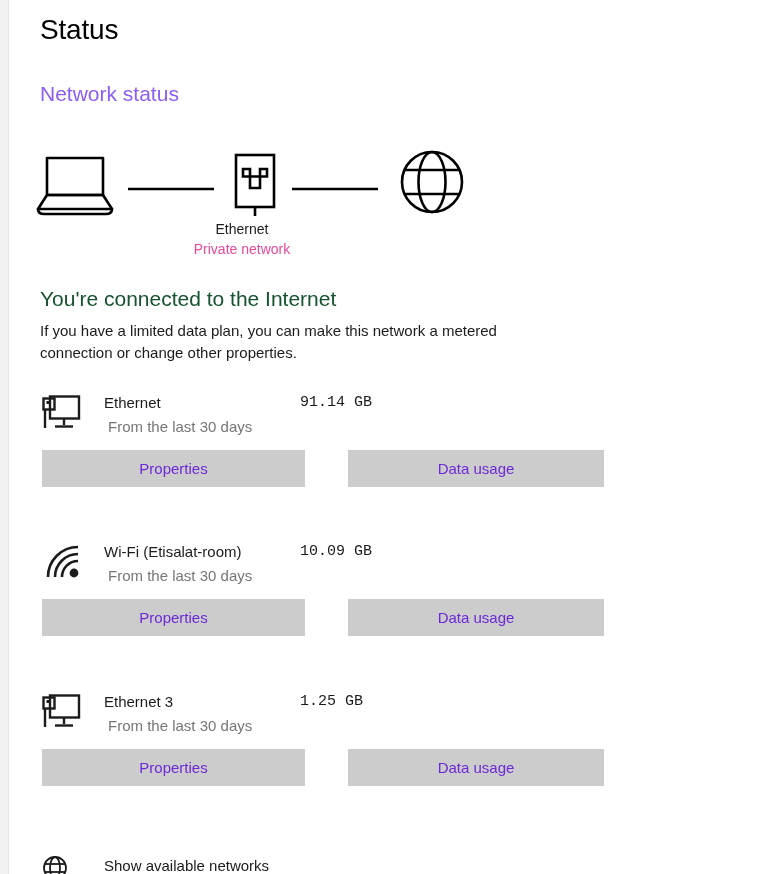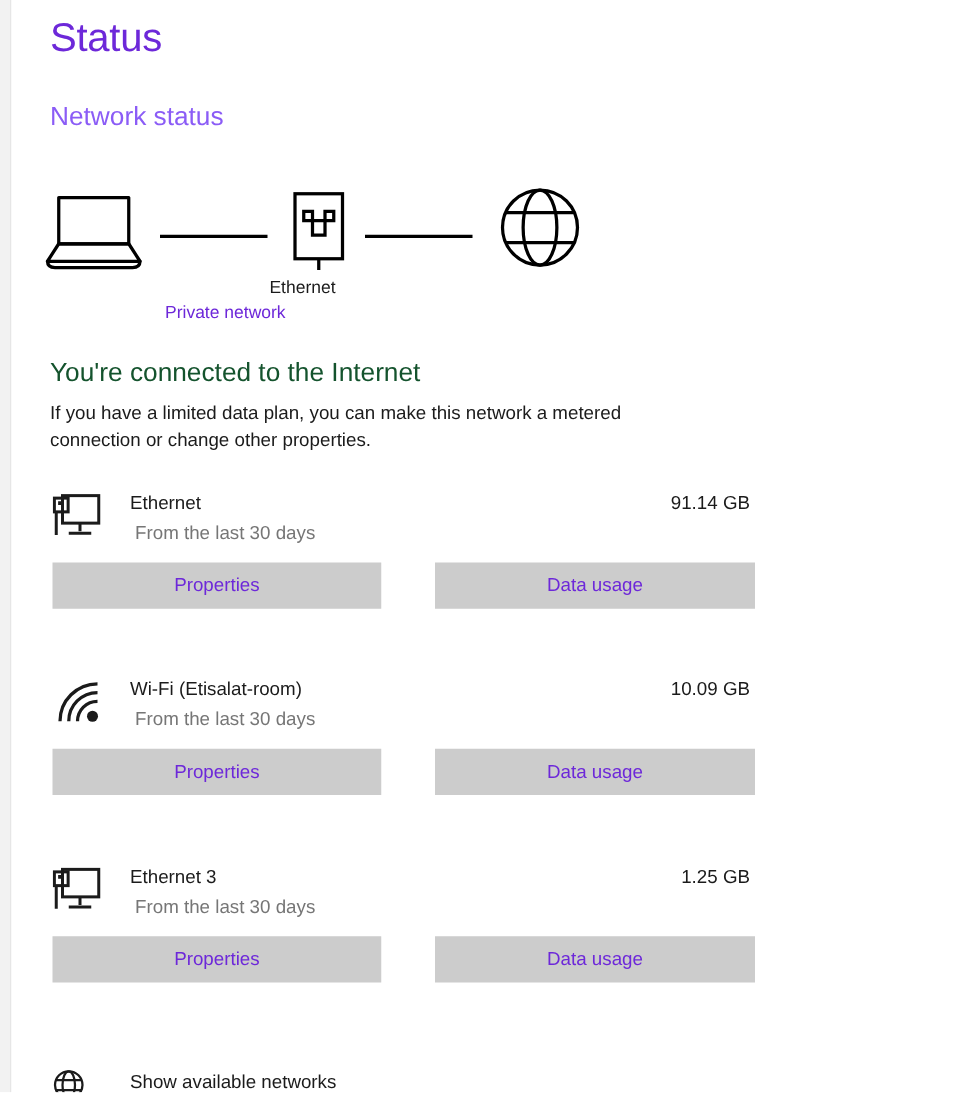--- a/index.html
+++ b/index.html
@@ -52,11 +52,11 @@
     position: absolute;
     left: 40px;
     top: 8px;
-    font-size: 32px;
+    font-size: 28px;
     font-weight: 400;
     line-height: 44px;
     letter-spacing: -0.2px;
-    color: #6d28d9;
+    color: #000000;
     white-space: nowrap;
   }
 

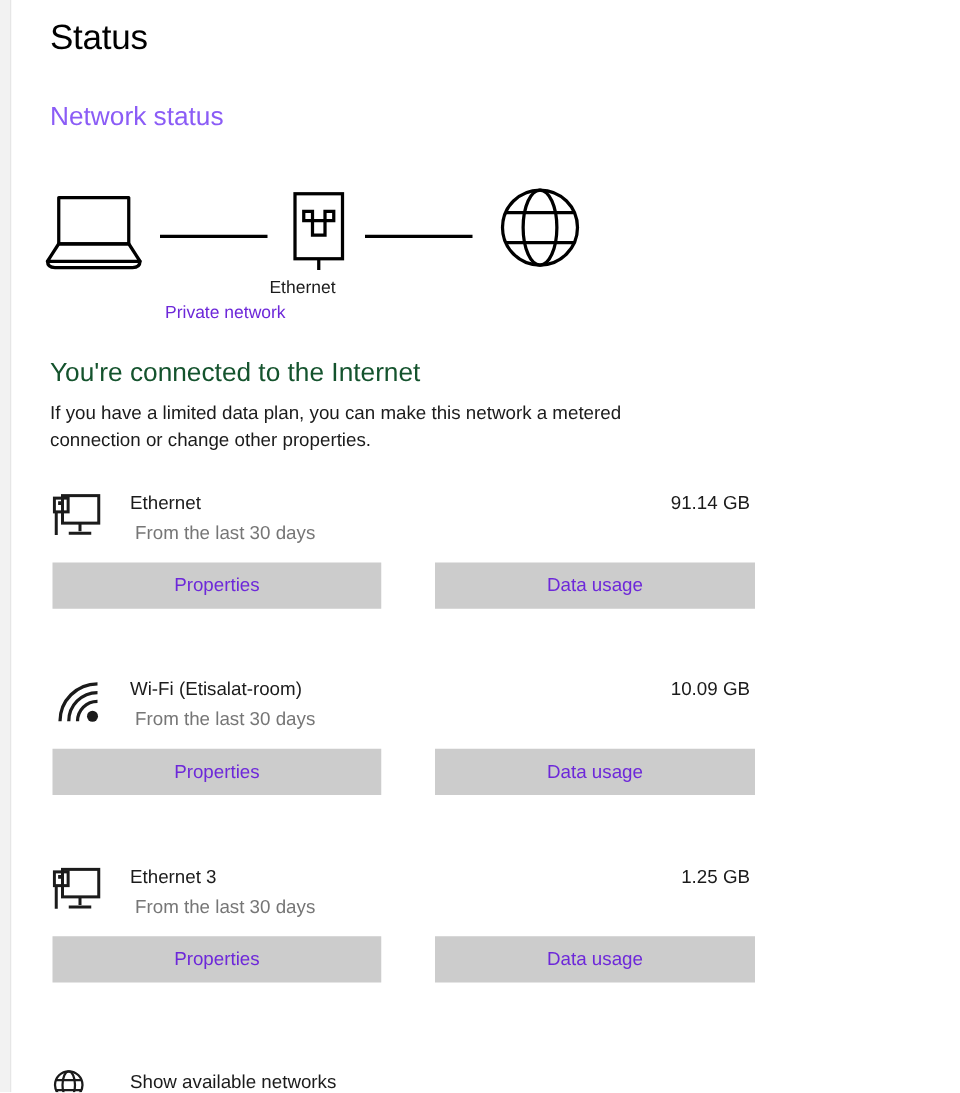--- a/index.html
+++ b/index.html
@@ -97,10 +97,10 @@
     left: 132px;
     top: 240px;
     width: 220px;
-    text-align: left;
+    text-align: center;
     font-size: 14px;
     line-height: 19px;
-    color: #6d28d9;
+    color: #ec4899;
     white-space: nowrap;
   }
 

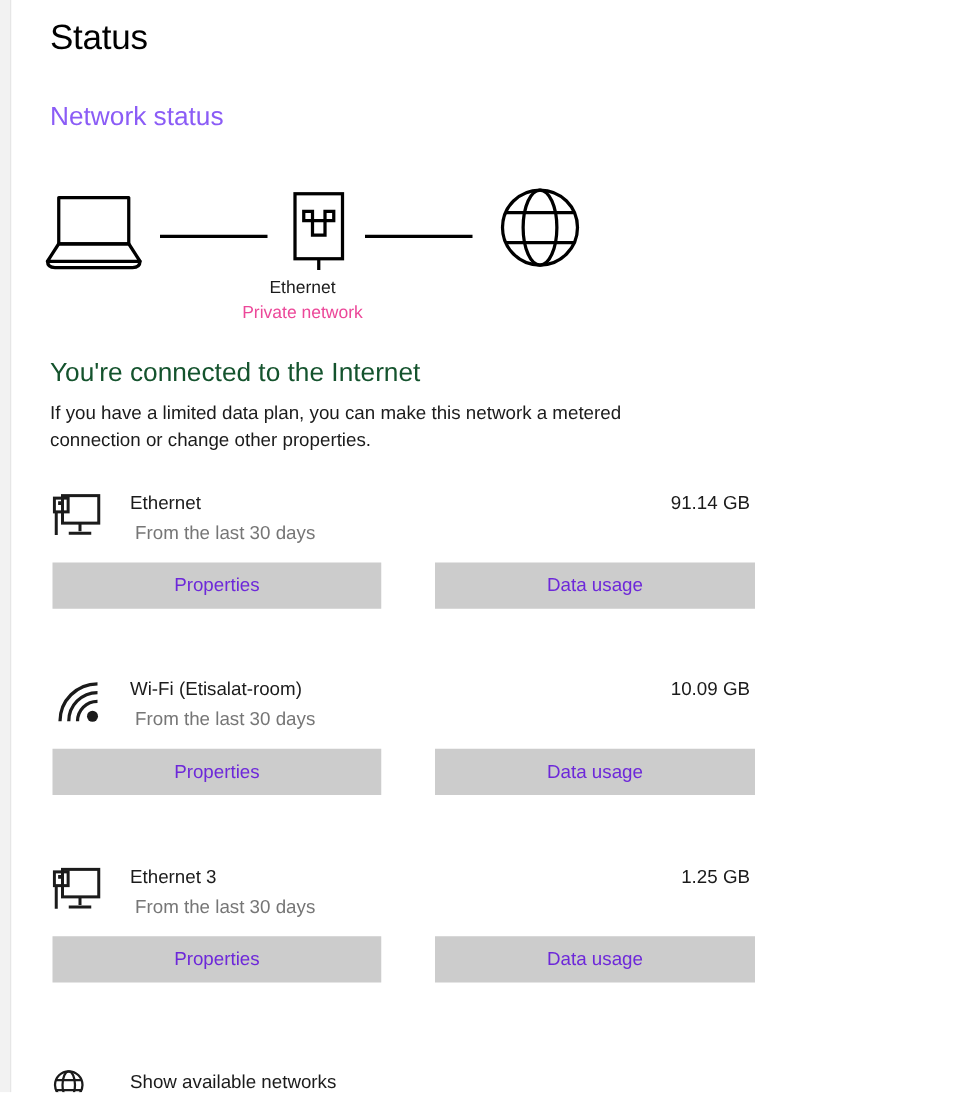--- a/index.html
+++ b/index.html
@@ -163,11 +163,11 @@
     left: 300px;
     top: 0px;
     width: 300px;
-    text-align: right;
-    font-size: 15px;
-    line-height: 22px;
-    color: #1b1b1b;
-    white-space: nowrap;
+    font-size: 15px;
+    line-height: 22px;
+    color: #1b1b1b;
+    white-space: nowrap;
+    font-family: Liberation Mono, monospace;
   }
 
   .btn {

